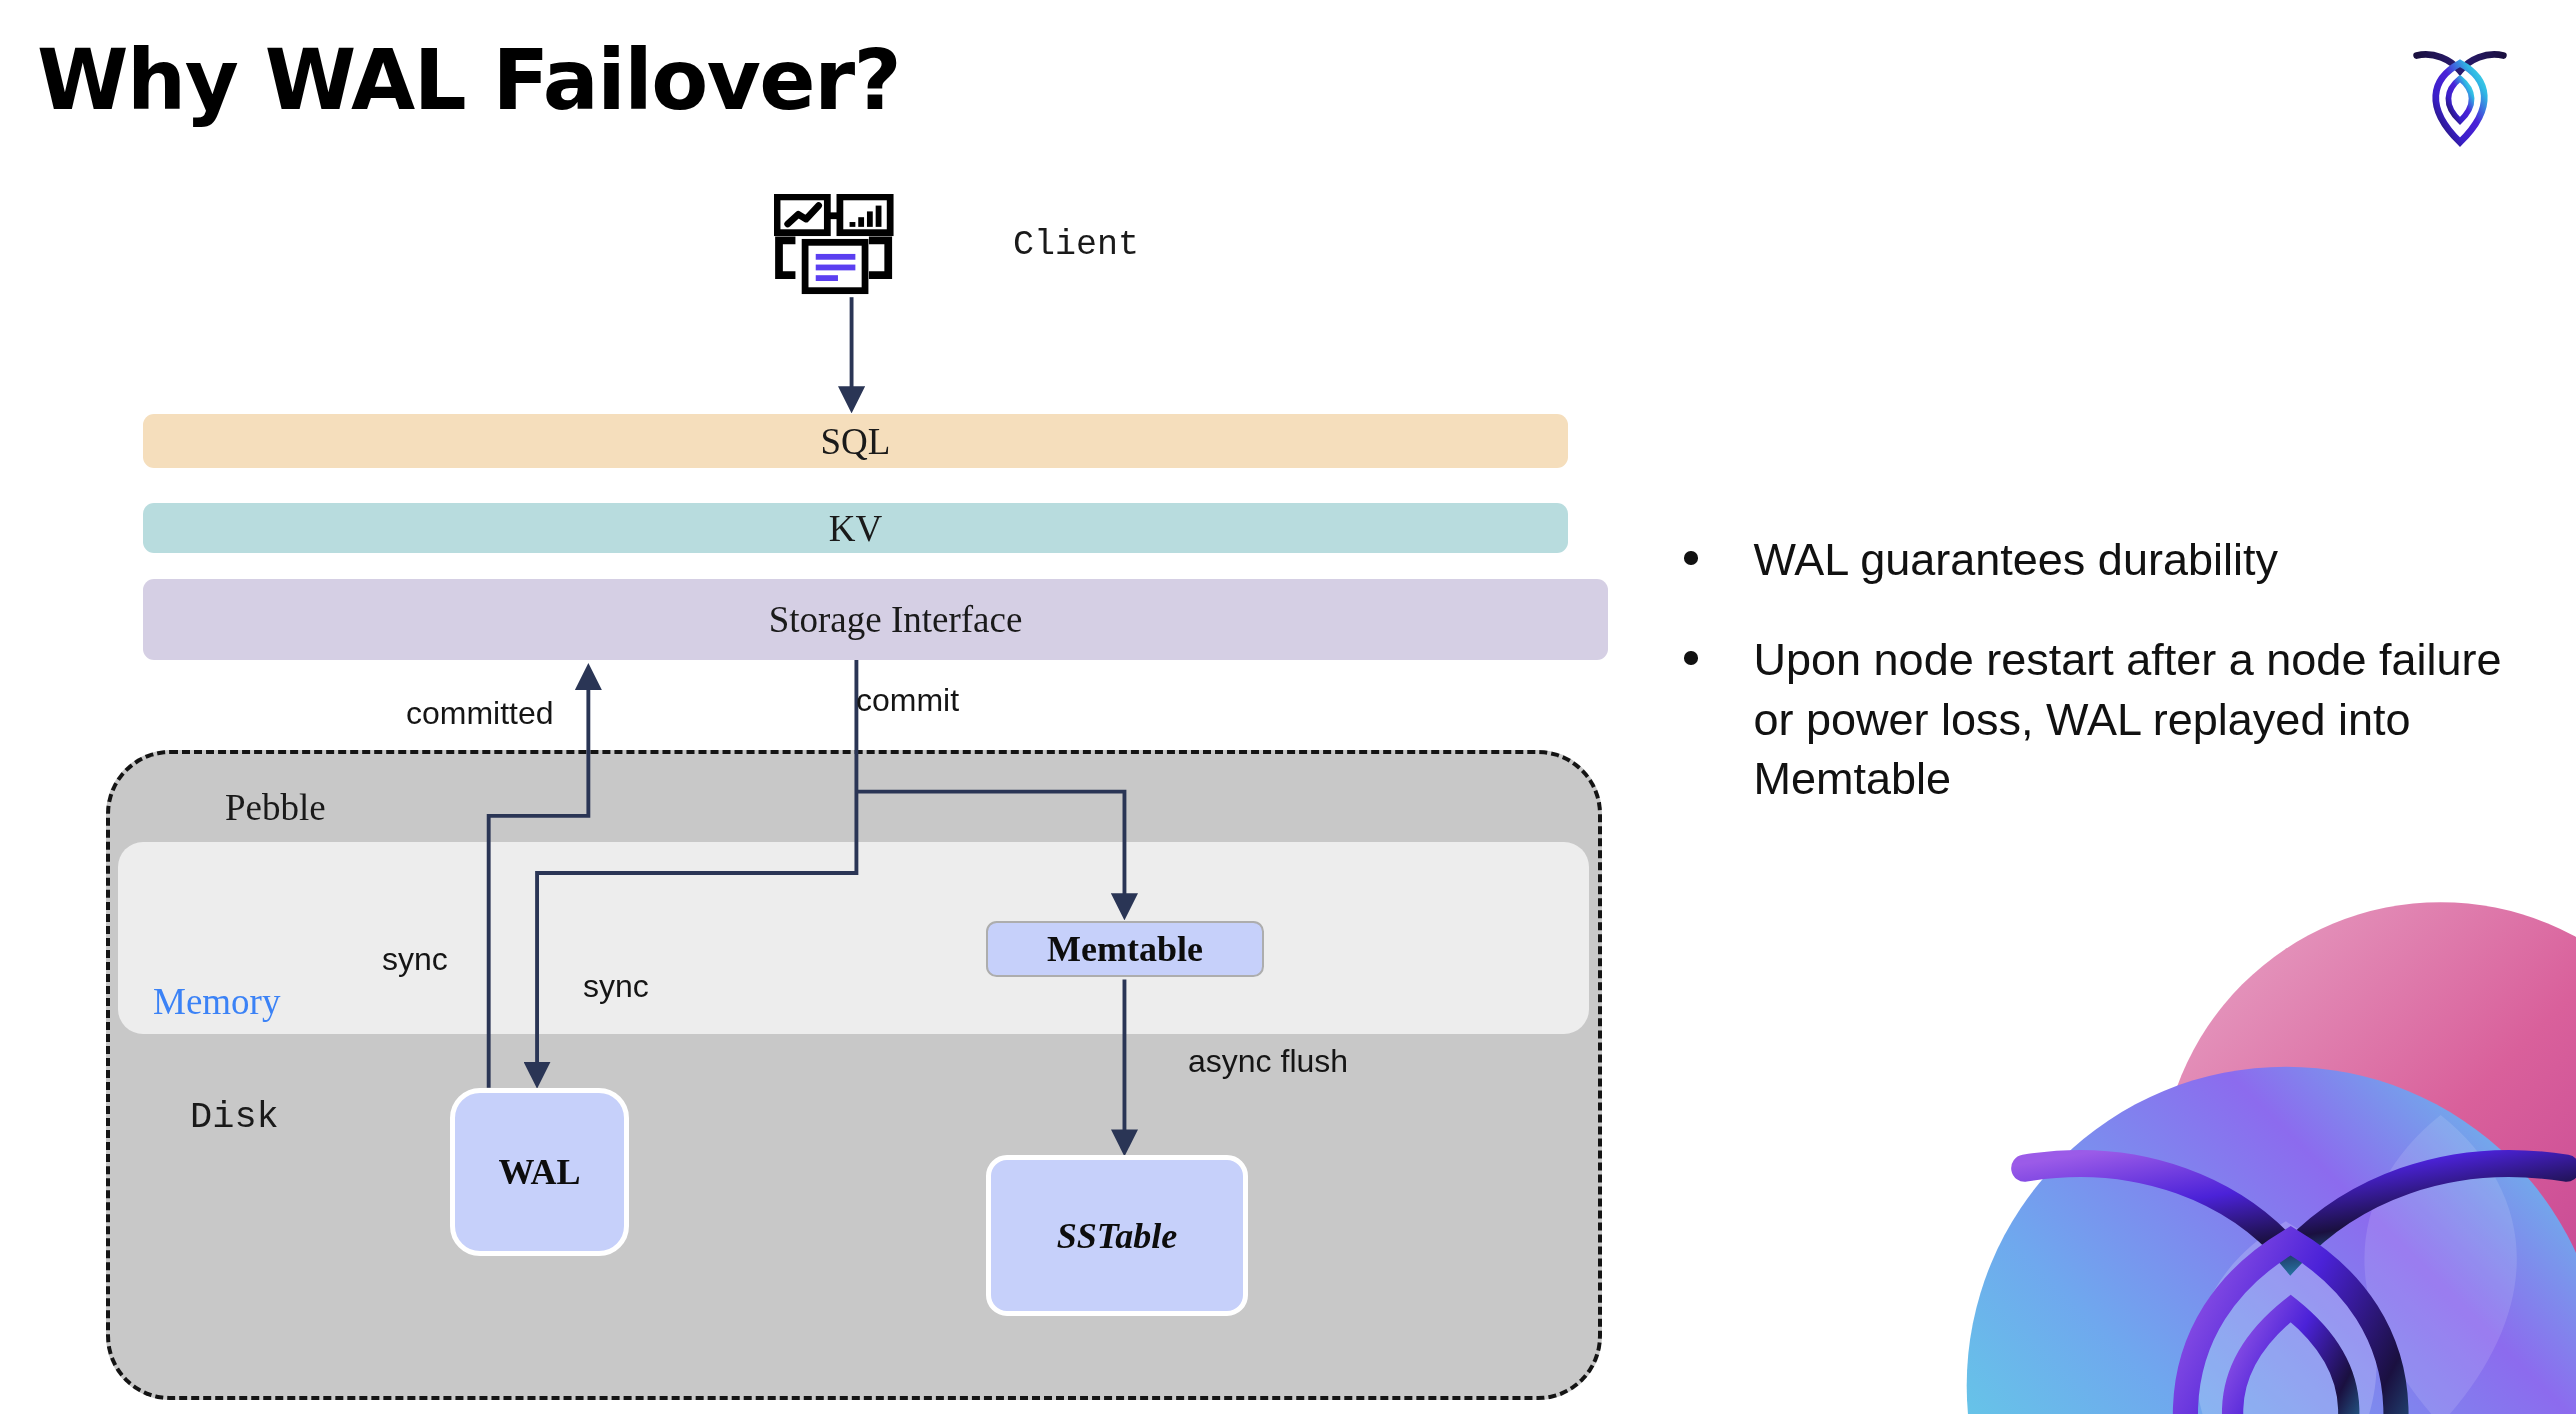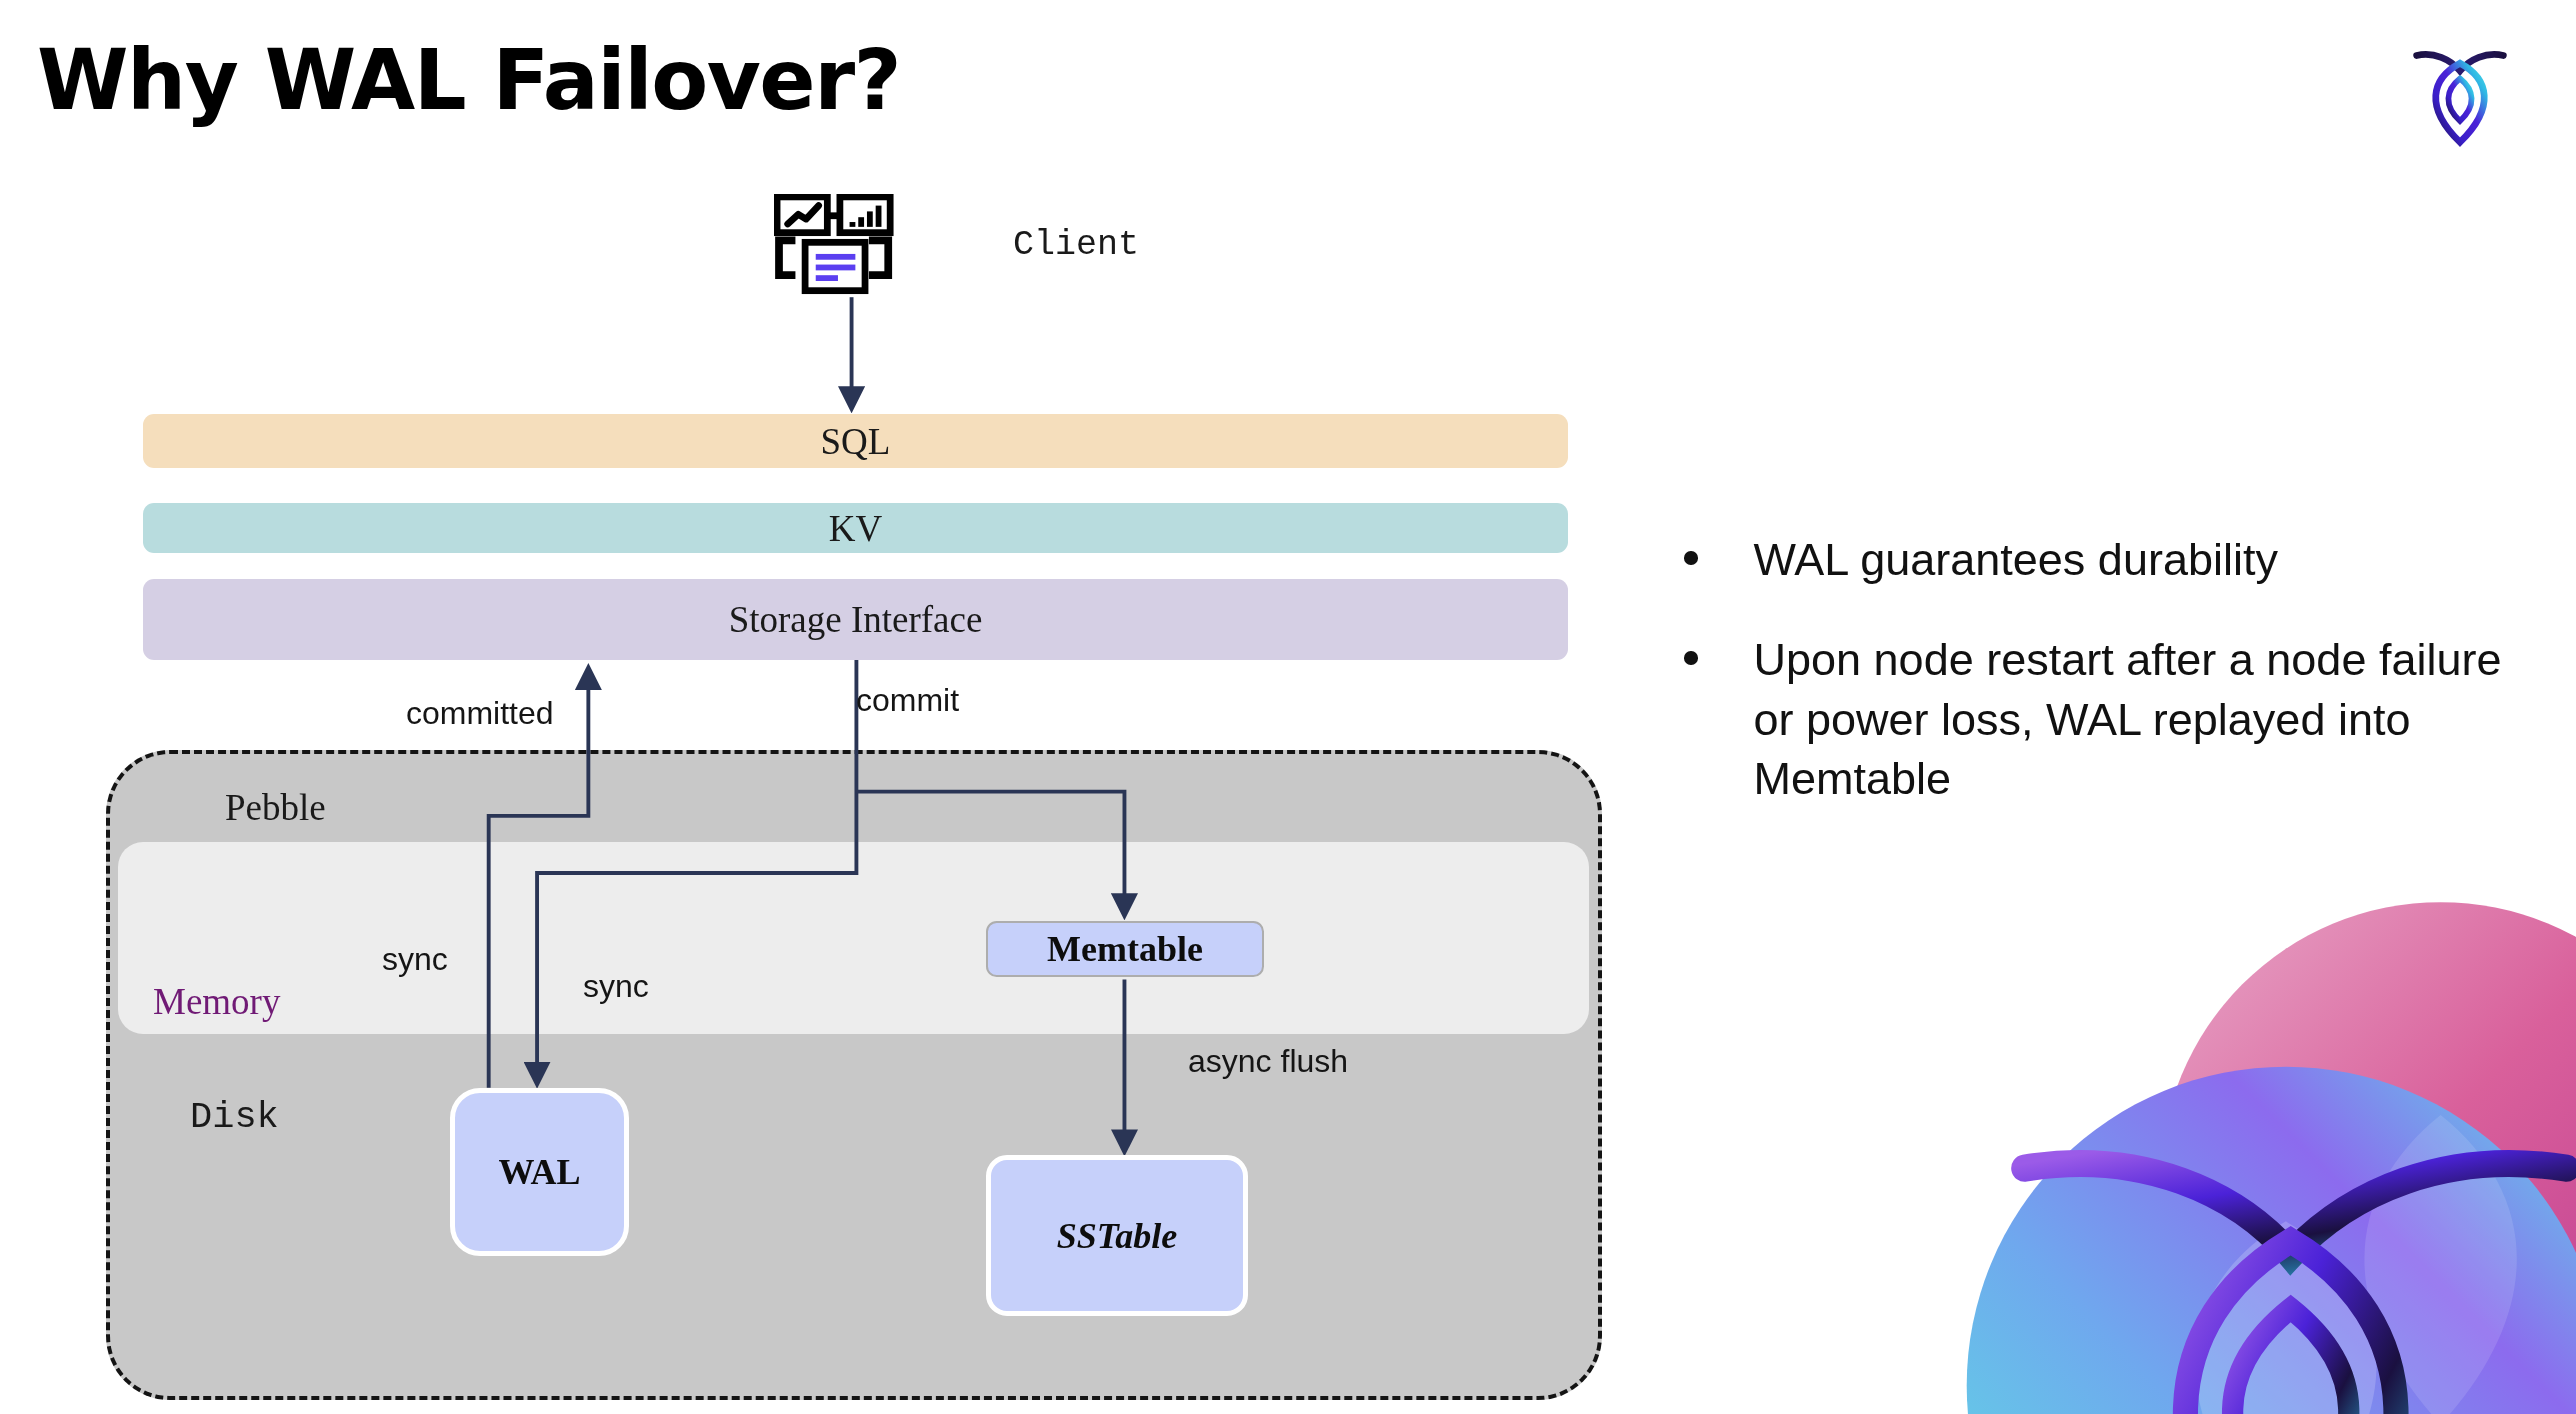--- a/index.html
+++ b/index.html
@@ -81,7 +81,7 @@
   }
   #layer-sql { top: 414px; height: 54px; background: #F5DEBC; }
   #layer-kv  { top: 503px; height: 50px; background: #B8DCDE; }
-  #layer-storage { top: 579px; height: 81px; background: #D5CFE4; }
+  #layer-storage { top: 579px; height: 81px; background: #D5CFE4; padding-left: 40px; }
 
   
   #pebble-box {

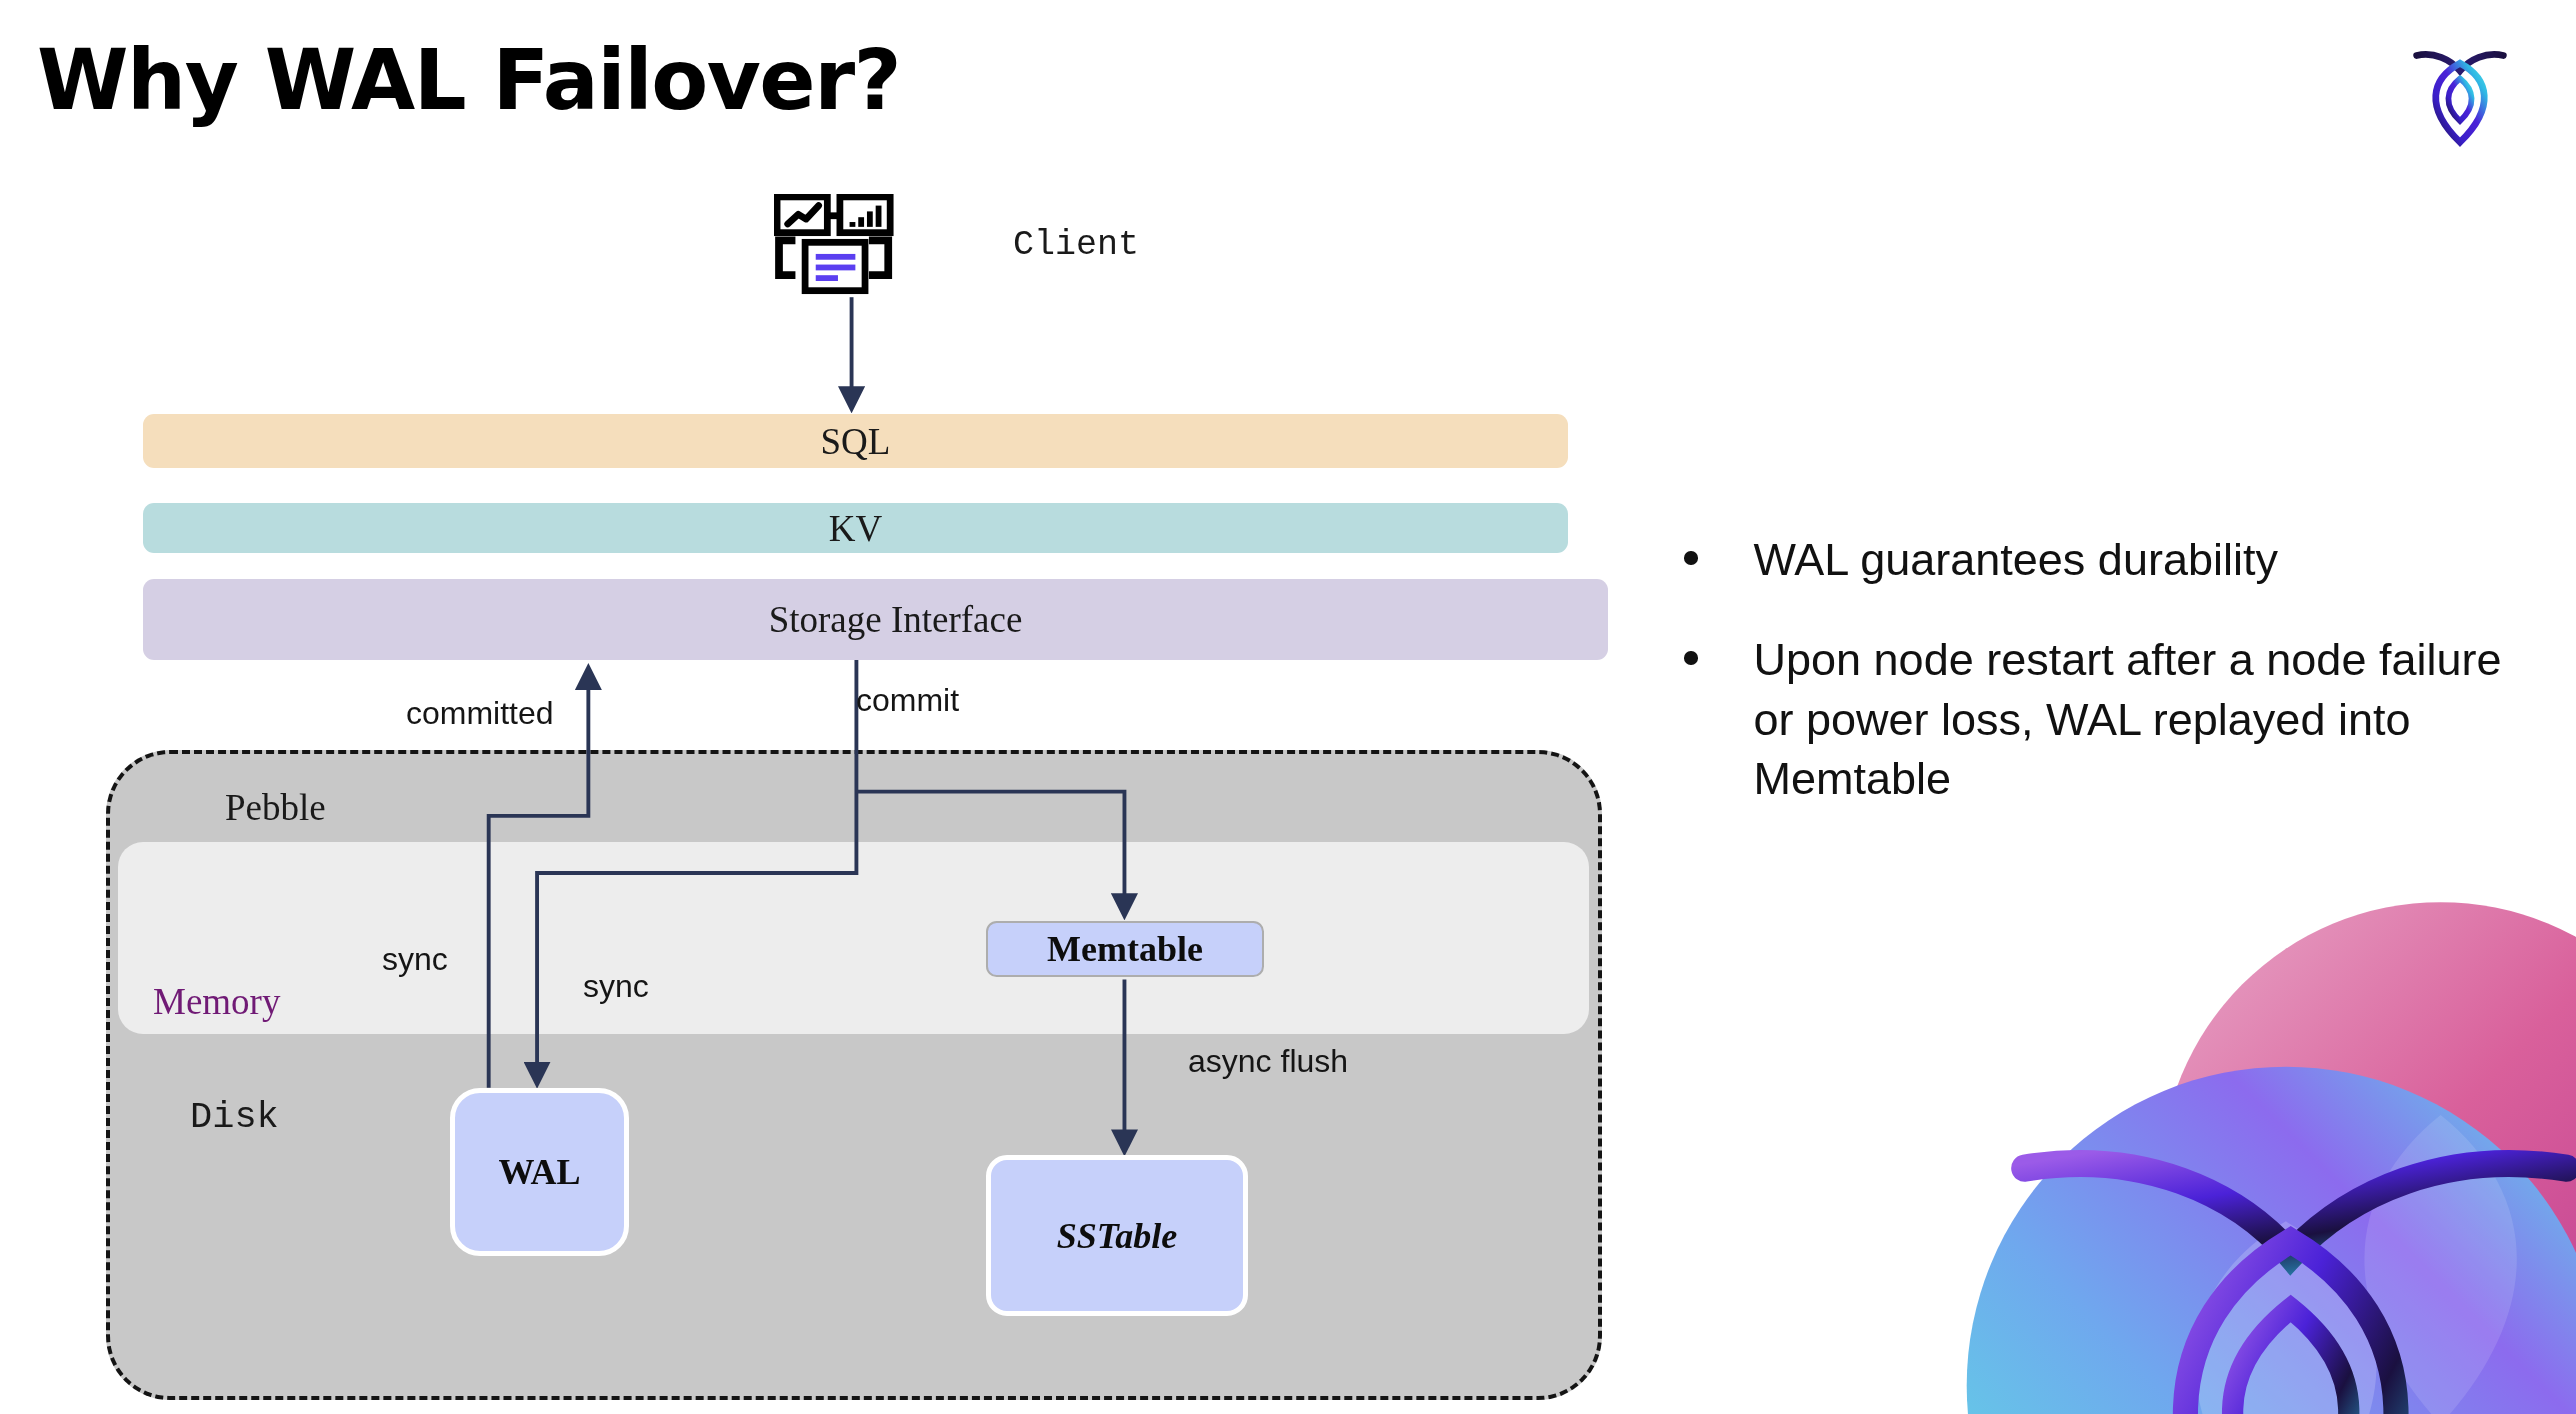--- a/index.html
+++ b/index.html
@@ -118,7 +118,7 @@
     top: 980px;
     font-family: "Liberation Serif", serif;
     font-size: 37px;
-    color: #701a75;
+    color: #3b82f6;
   }
   #disk-label {
     position: absolute;

